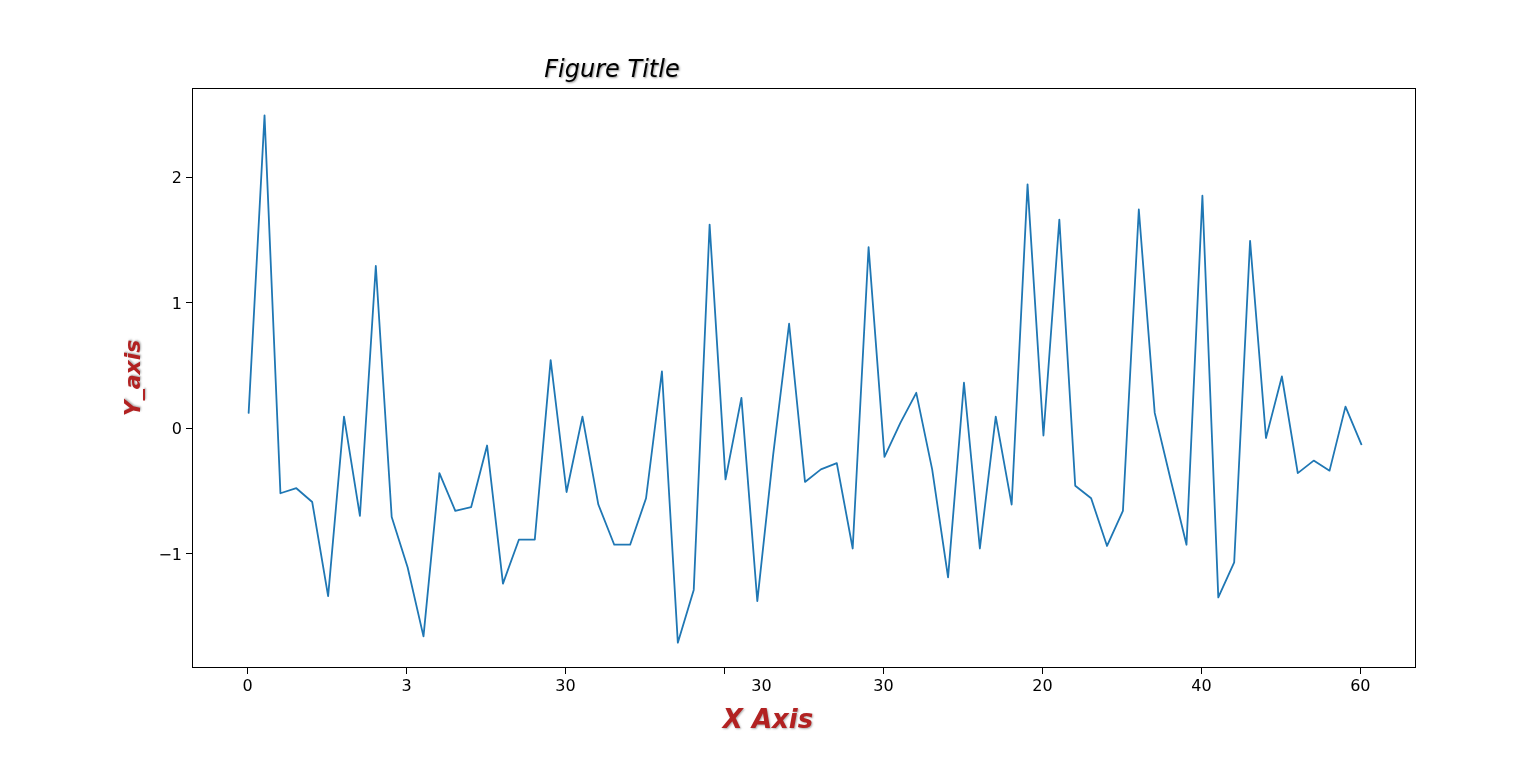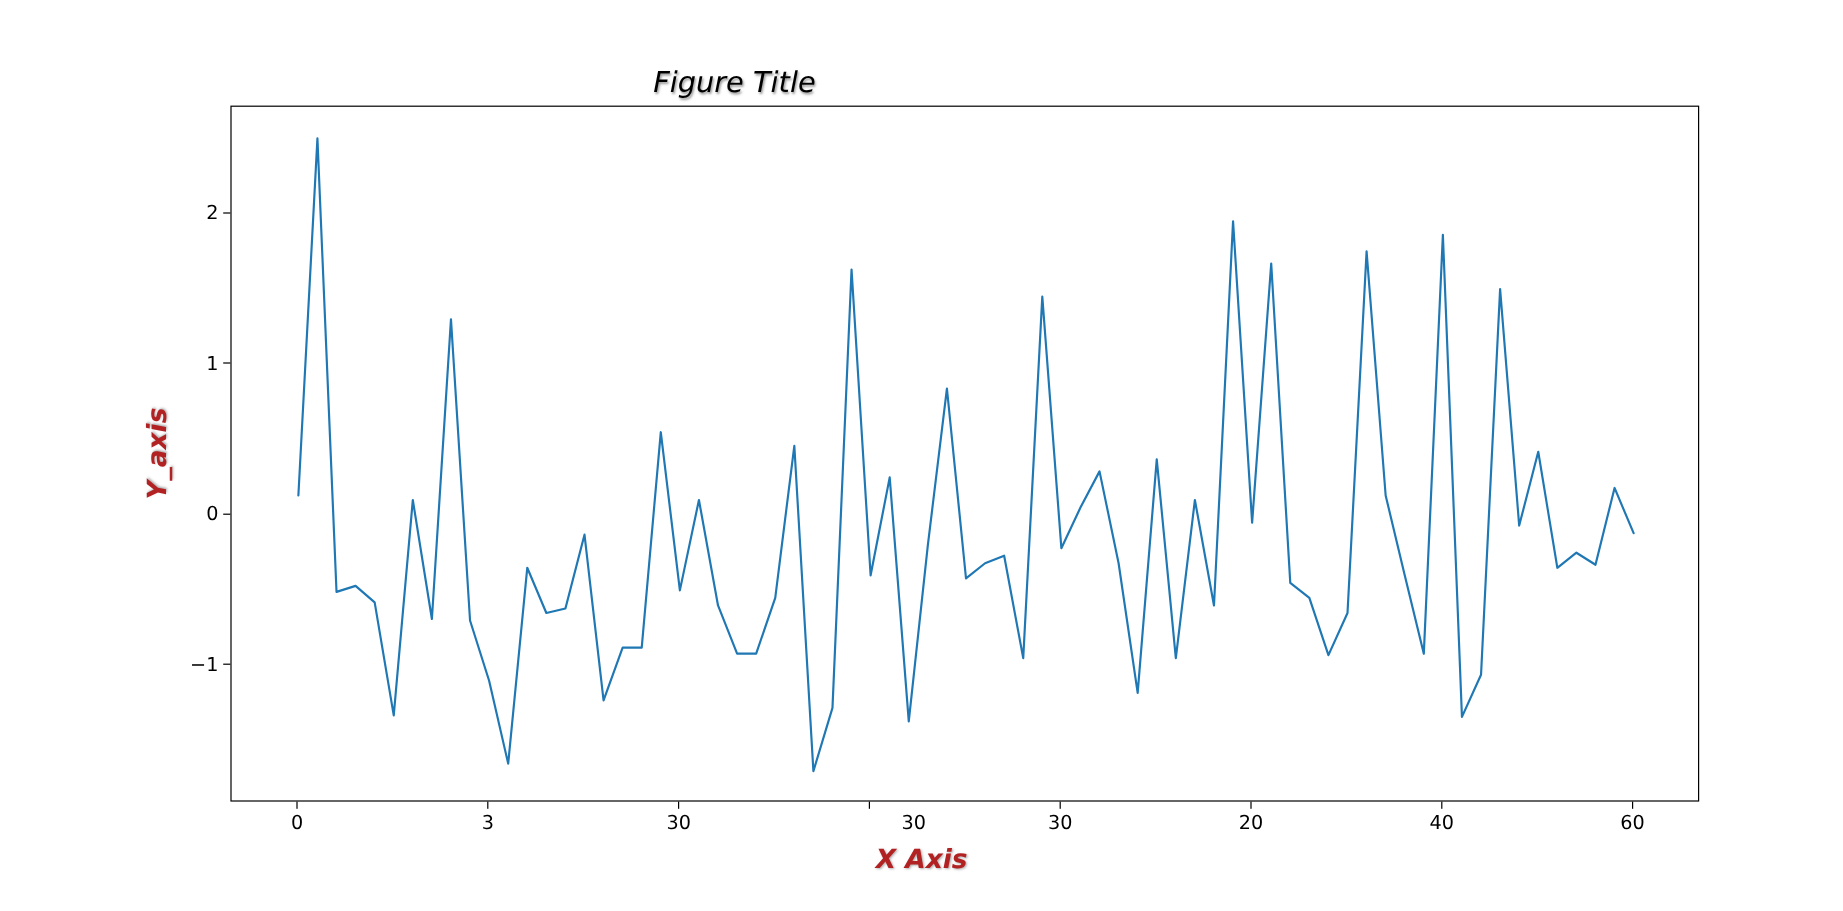--- a/index.html
+++ b/index.html
@@ -58,7 +58,7 @@
     position:absolute;
     left:0; width:1536px;
     text-align:center;
-    font-size:22px;
+    font-size:26px;
     font-style: italic;
     font-weight: bold;
     color:#b22222;

